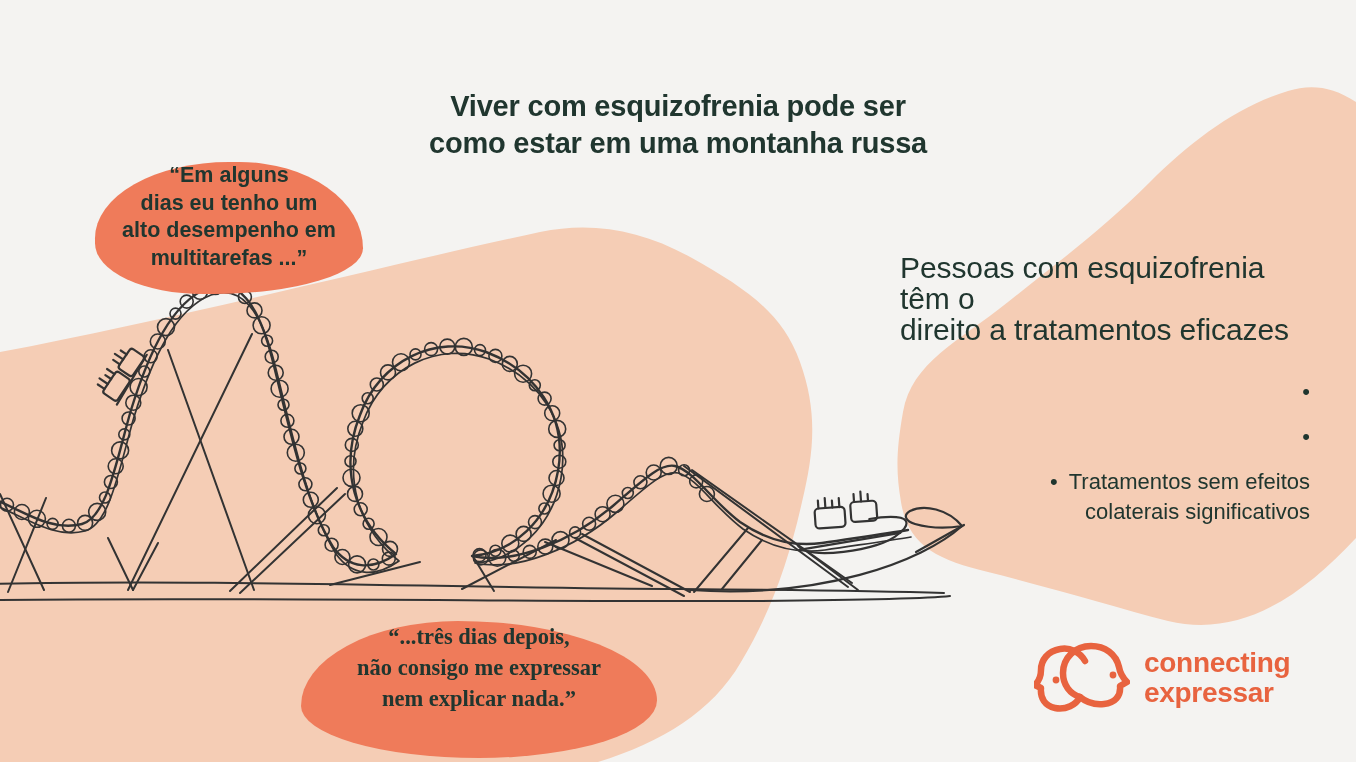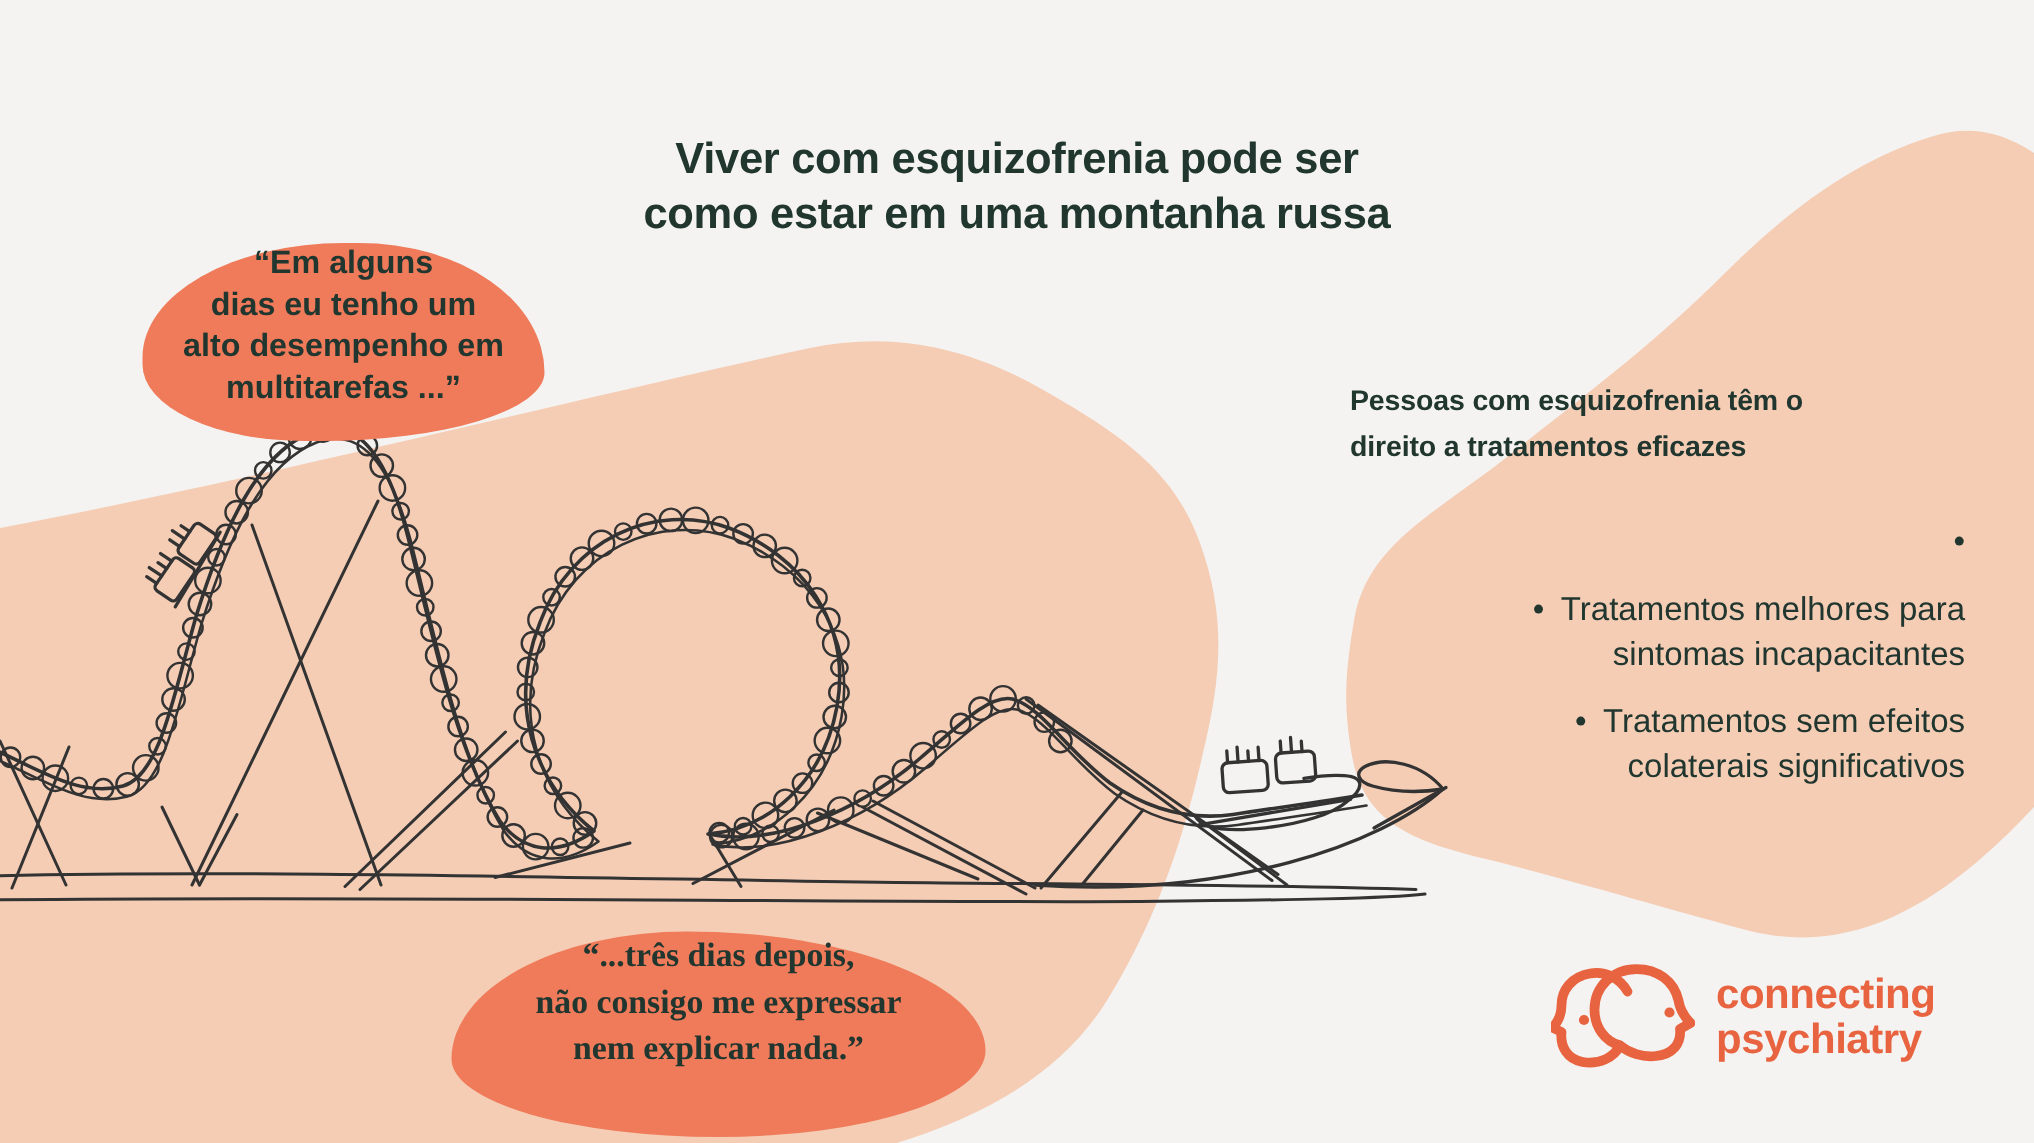--- a/index.html
+++ b/index.html
@@ -42,7 +42,7 @@
     font-size:22.5px;line-height:31px;font-family:Liberation Serif, serif;
   }
   .rights{position:absolute;left:900px;top:252px;width:410px;z-index:3;color:var(--c-ink);}
-  .rights h2{font-size:19px;line-height:31px;font-weight:bold;letter-spacing:-0.1px;}
+  .rights h2{font-size:30px;line-height:31px;font-weight:normal;letter-spacing:-0.1px;}
   .rights ul{list-style:none;margin-top:32px;display:flex;flex-direction:column;gap:15px;}
   .rights li{
     display:flex;justify-content:flex-end;align-items:flex-start;gap:11px;

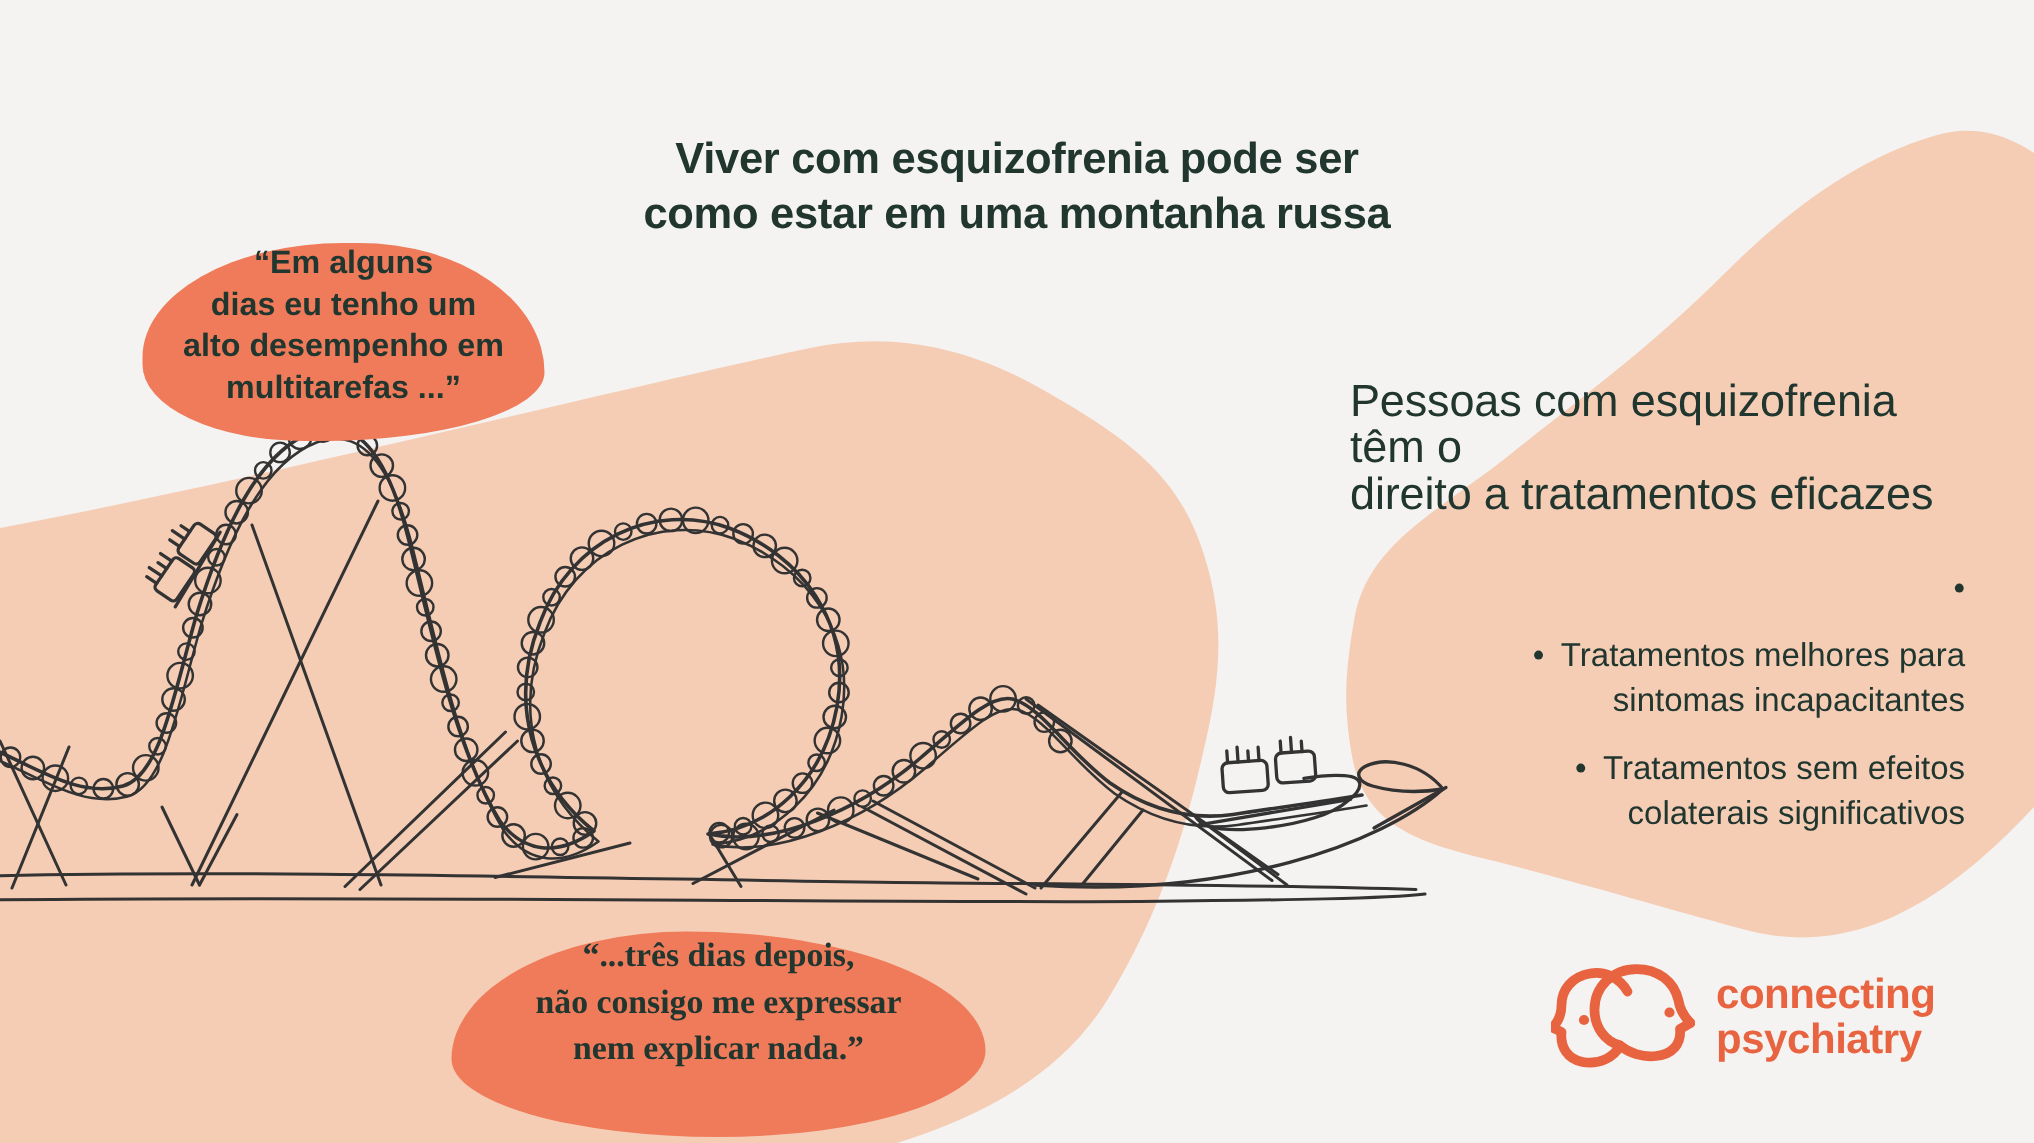--- a/index.html
+++ b/index.html
@@ -259,8 +259,6 @@
       </li>
       <li>
         <span class="bdot">•</span>
-        <span class="pre">Tratamentos melhores para
-sintomas incapacitantes</span>
       </li>
       <li>
         <span class="bdot">•</span>

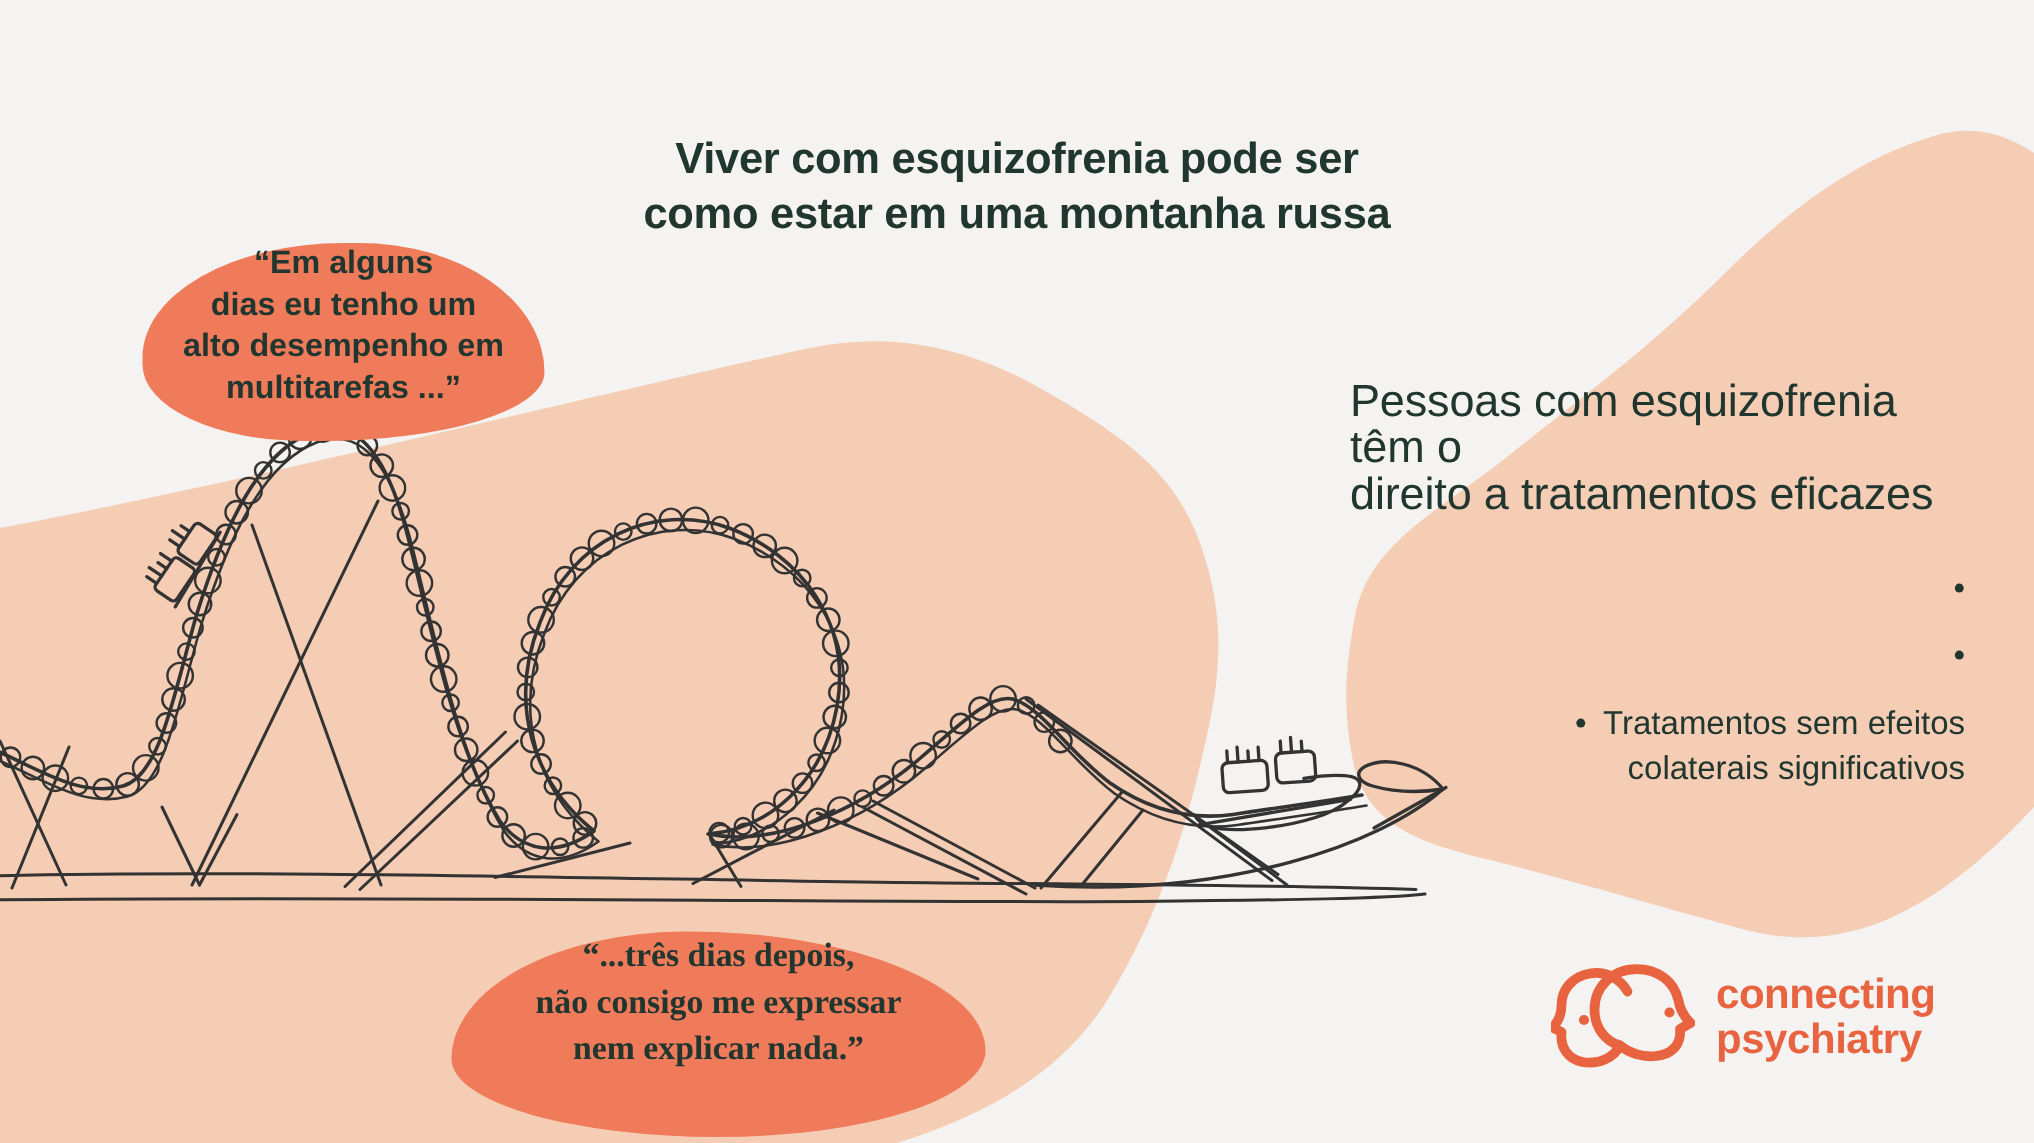--- a/index.html
+++ b/index.html
@@ -279,7 +279,7 @@
     </svg>
     <div class="logo-text">
       <div>connecting</div>
-      <div>psychiatry</div>
+      <div>expressar</div>
     </div>
   </div>
 

